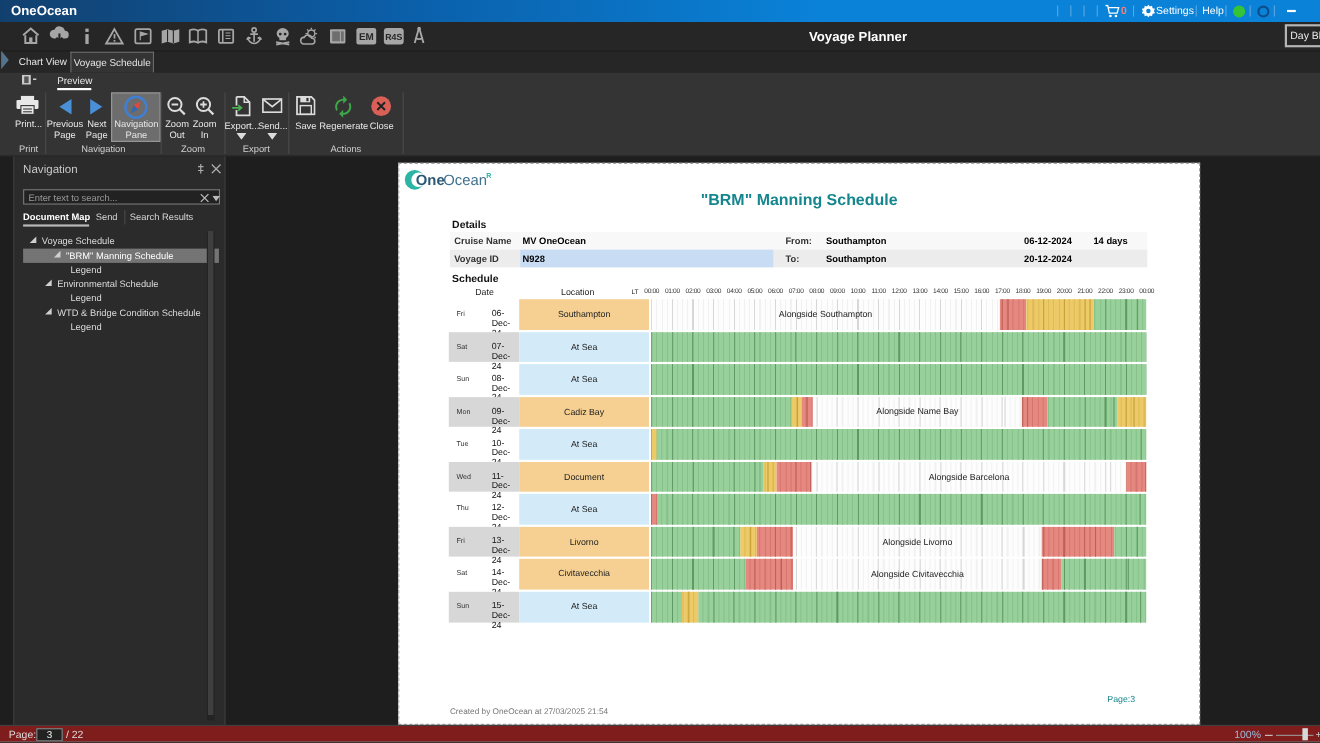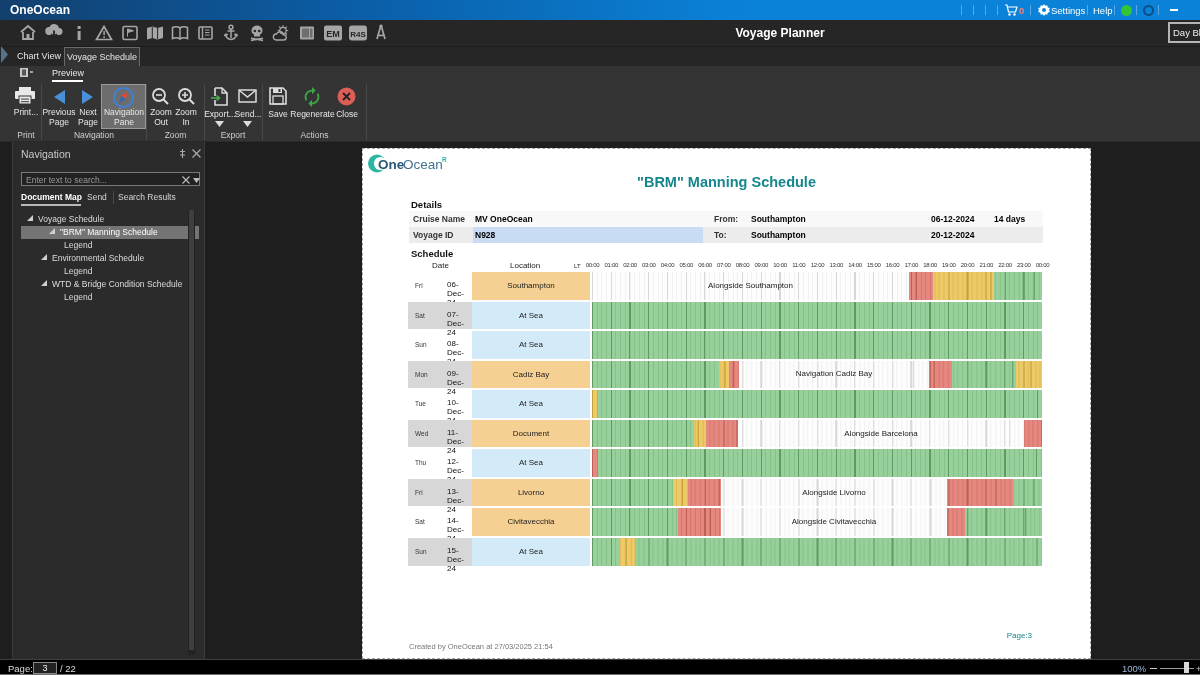--- a/index.html
+++ b/index.html
@@ -449,7 +449,7 @@
         <div class="seg yel" style="left:311px;width:10.00px;background-position:-14.50px 0"></div>
         <div class="seg red" style="left:321px;width:10.00px;background-position:-5.75px 0"></div>
         <div class="seg white" style="left:331px;width:190.00px;background-position:-15.75px 0">
-          <span class="segtxt">Navigation Cadiz Bay</span>
+          <span class="segtxt">Alongside Name Bay</span>
         </div>
         <div class="seg red" style="left:521px;width:23.00px;background-position:-18.25px 0"></div>
         <div class="seg green" style="left:544px;width:64.00px;background-position:-3.75px 0"></div>

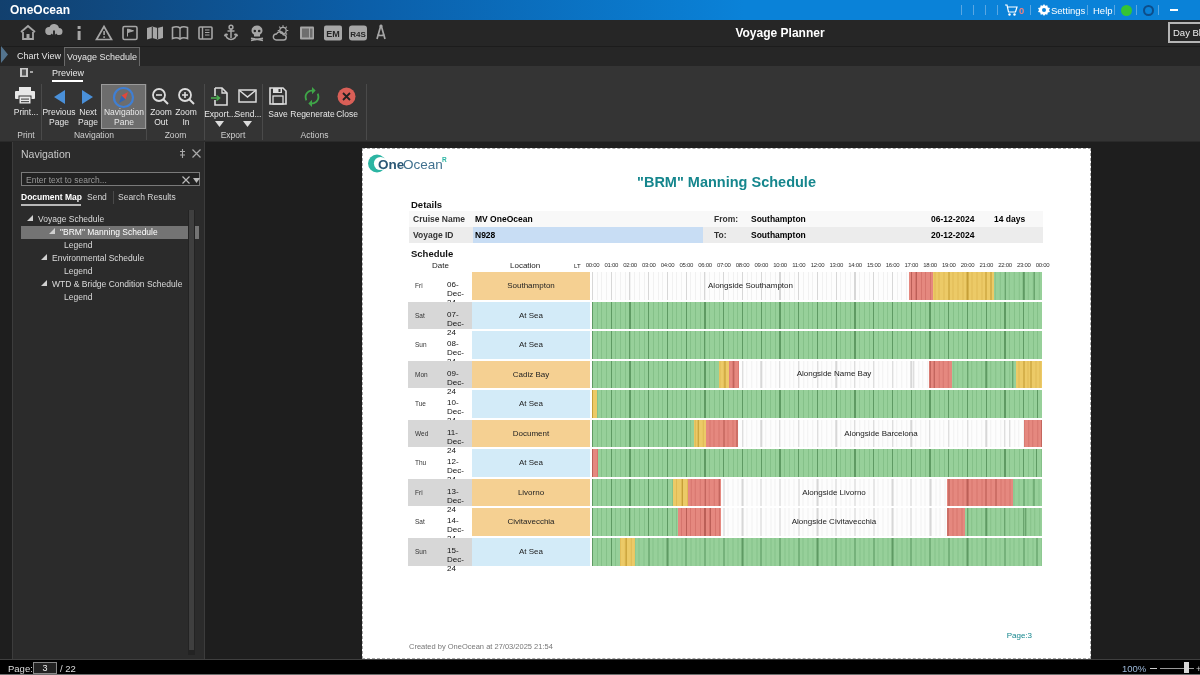--- a/index.html
+++ b/index.html
@@ -64,7 +64,7 @@
   background:#3f3f3f; }
 
 
-#statusbar { left:0; top:659px; width:1200px; height:16px; background:#000000;
+#statusbar { left:0; top:659px; width:1200px; height:16px; background:#7f1d1d;
   border-top:1px solid #3f3f3f; border-bottom:1.5px solid #6e6e6e; color:#ddd; font-size:9.5px; }
 
 

